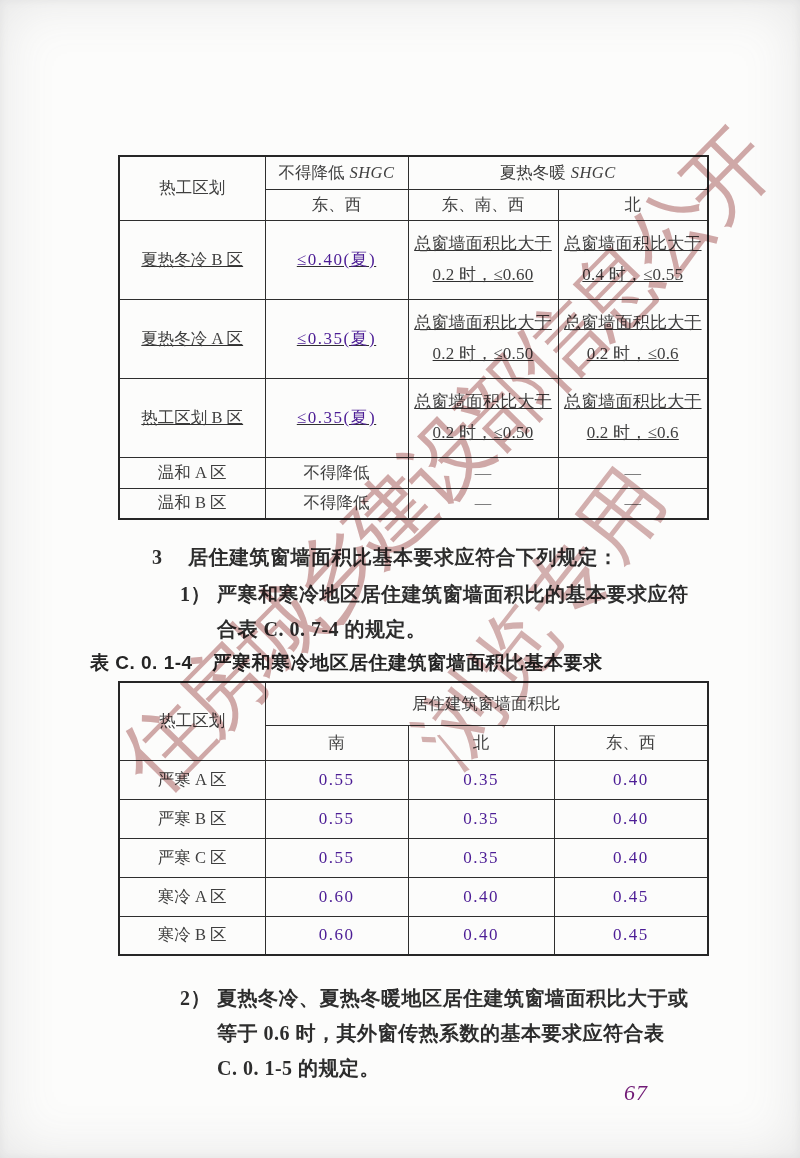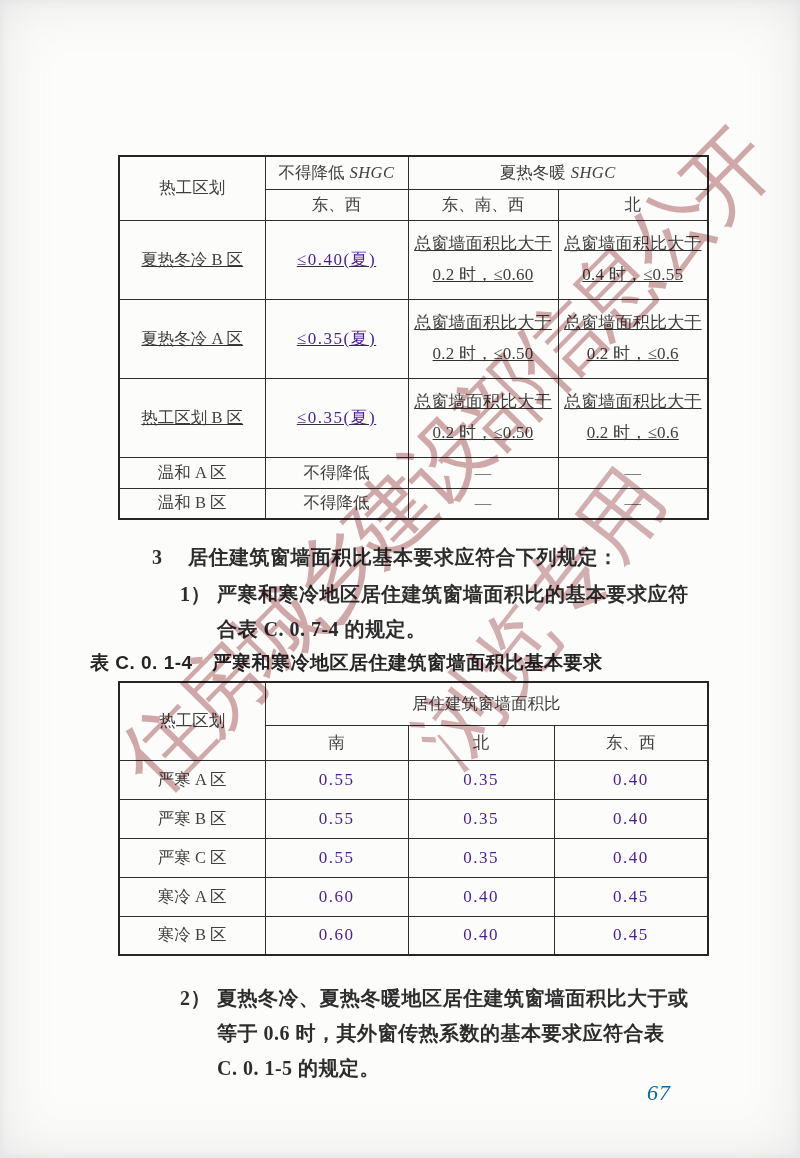--- a/index.html
+++ b/index.html
@@ -77,8 +77,8 @@
   .pbody{white-space:pre-line;}
   
   .pageno{
-    position:absolute; left:647px; top:1080px;
-    font-size:22px; font-style:italic; letter-spacing:1px; color:#0369a1;
+    position:absolute; left:624px; top:1080px;
+    font-size:22px; font-style:italic; letter-spacing:1px; color:#701a75;
   }
 </style>
 </head>

